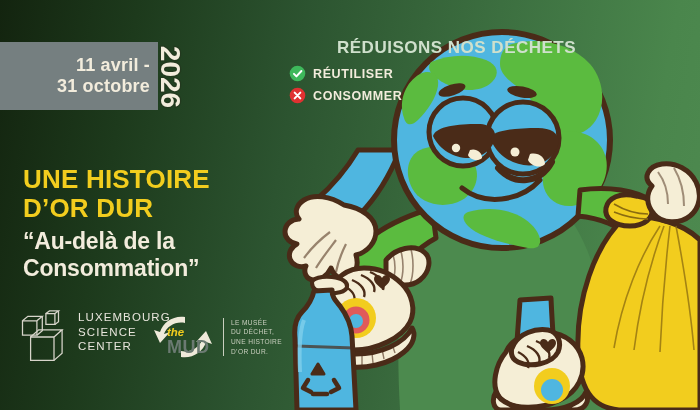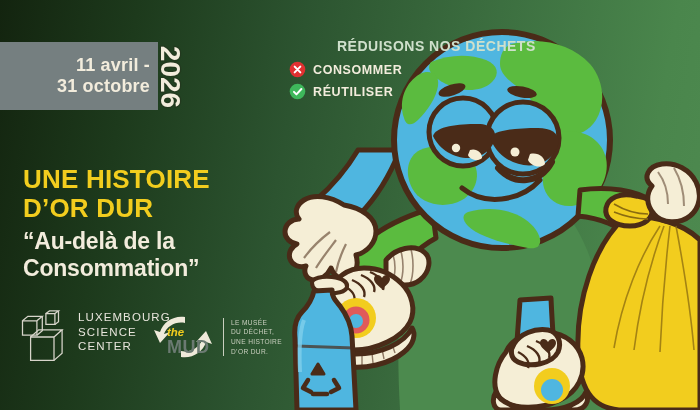--- a/index.html
+++ b/index.html
@@ -104,7 +104,7 @@
   }
   .callout-heading {
     color: #cfe0cc;
-    font-size: 14px;
+    font-size: 17px;
     font-weight: bold;
     letter-spacing: 0.5px;
     margin-bottom: 7px;

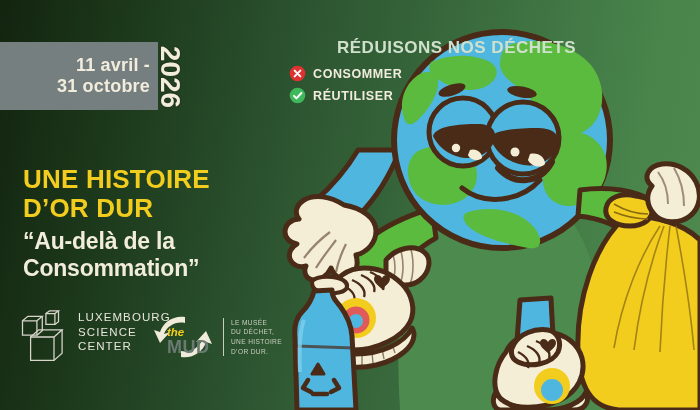--- a/index.html
+++ b/index.html
@@ -381,18 +381,18 @@
 
     <div class="callout-row">
       <svg class="badge-icon" width="17" height="17" viewBox="0 0 24 24">
+        <circle cx="12" cy="12" r="11" fill="#3eb85b"></circle>
+        <path d="M7 12.5 L10.5 16 L17.5 8.5" fill="none" stroke="#ffffff" stroke-width="2.8" stroke-linecap="round" stroke-linejoin="round"></path>
+      </svg>
+      <span class="callout-label">RÉUTILISER</span>
+    </div>
+
+    <div class="callout-row">
+      <svg class="badge-icon" width="17" height="17" viewBox="0 0 24 24">
         <circle cx="12" cy="12" r="11" fill="#e03131"></circle>
         <path d="M8 8 L16 16 M16 8 L8 16" stroke="#ffffff" stroke-width="2.8" stroke-linecap="round"></path>
       </svg>
       <span class="callout-label">CONSOMMER</span>
-    </div>
-
-    <div class="callout-row">
-      <svg class="badge-icon" width="17" height="17" viewBox="0 0 24 24">
-        <circle cx="12" cy="12" r="11" fill="#3eb85b"></circle>
-        <path d="M7 12.5 L10.5 16 L17.5 8.5" fill="none" stroke="#ffffff" stroke-width="2.8" stroke-linecap="round" stroke-linejoin="round"></path>
-      </svg>
-      <span class="callout-label">RÉUTILISER</span>
     </div>
   </div>
 

